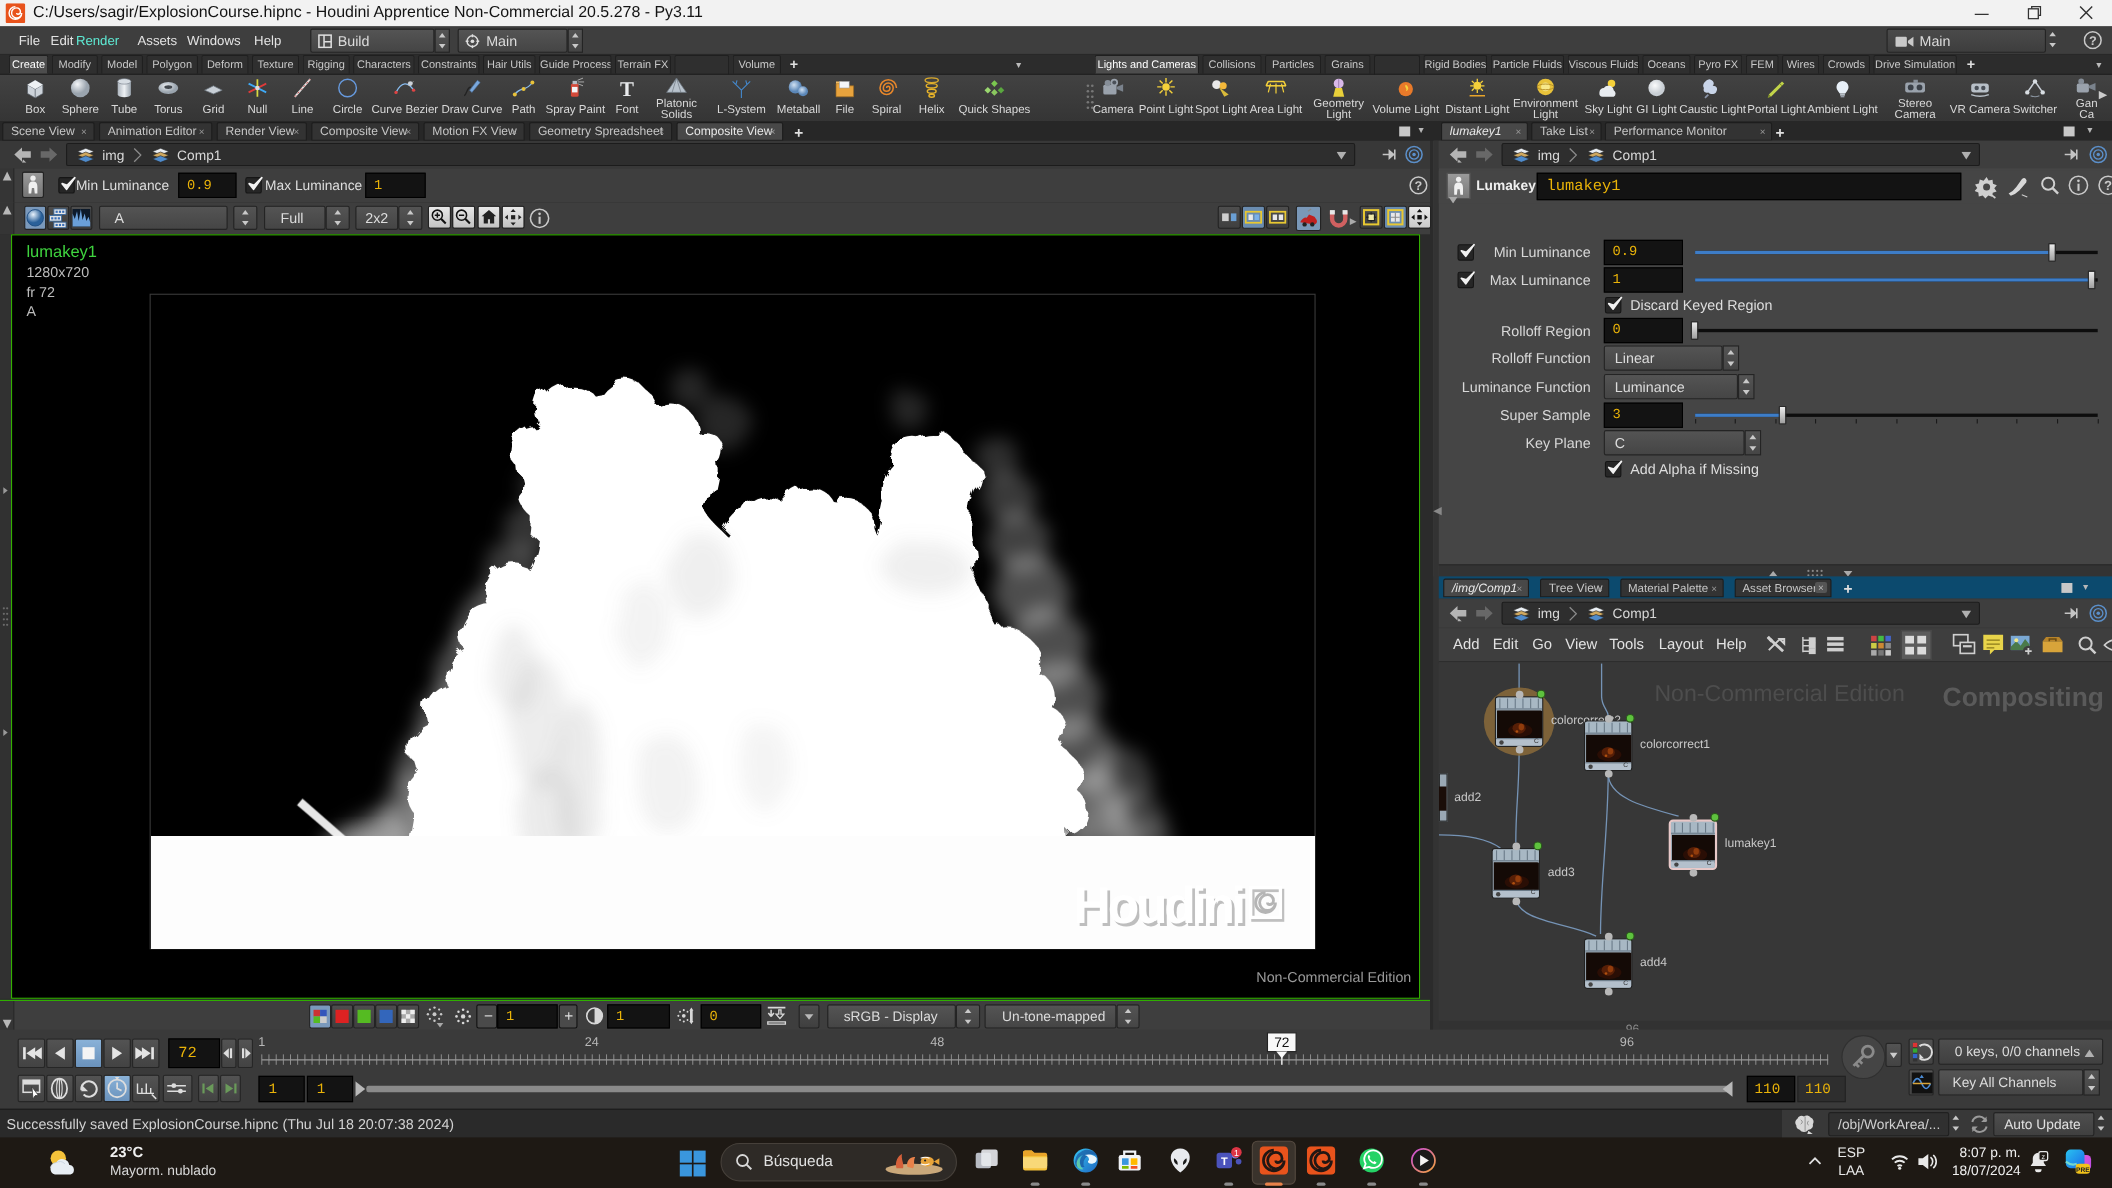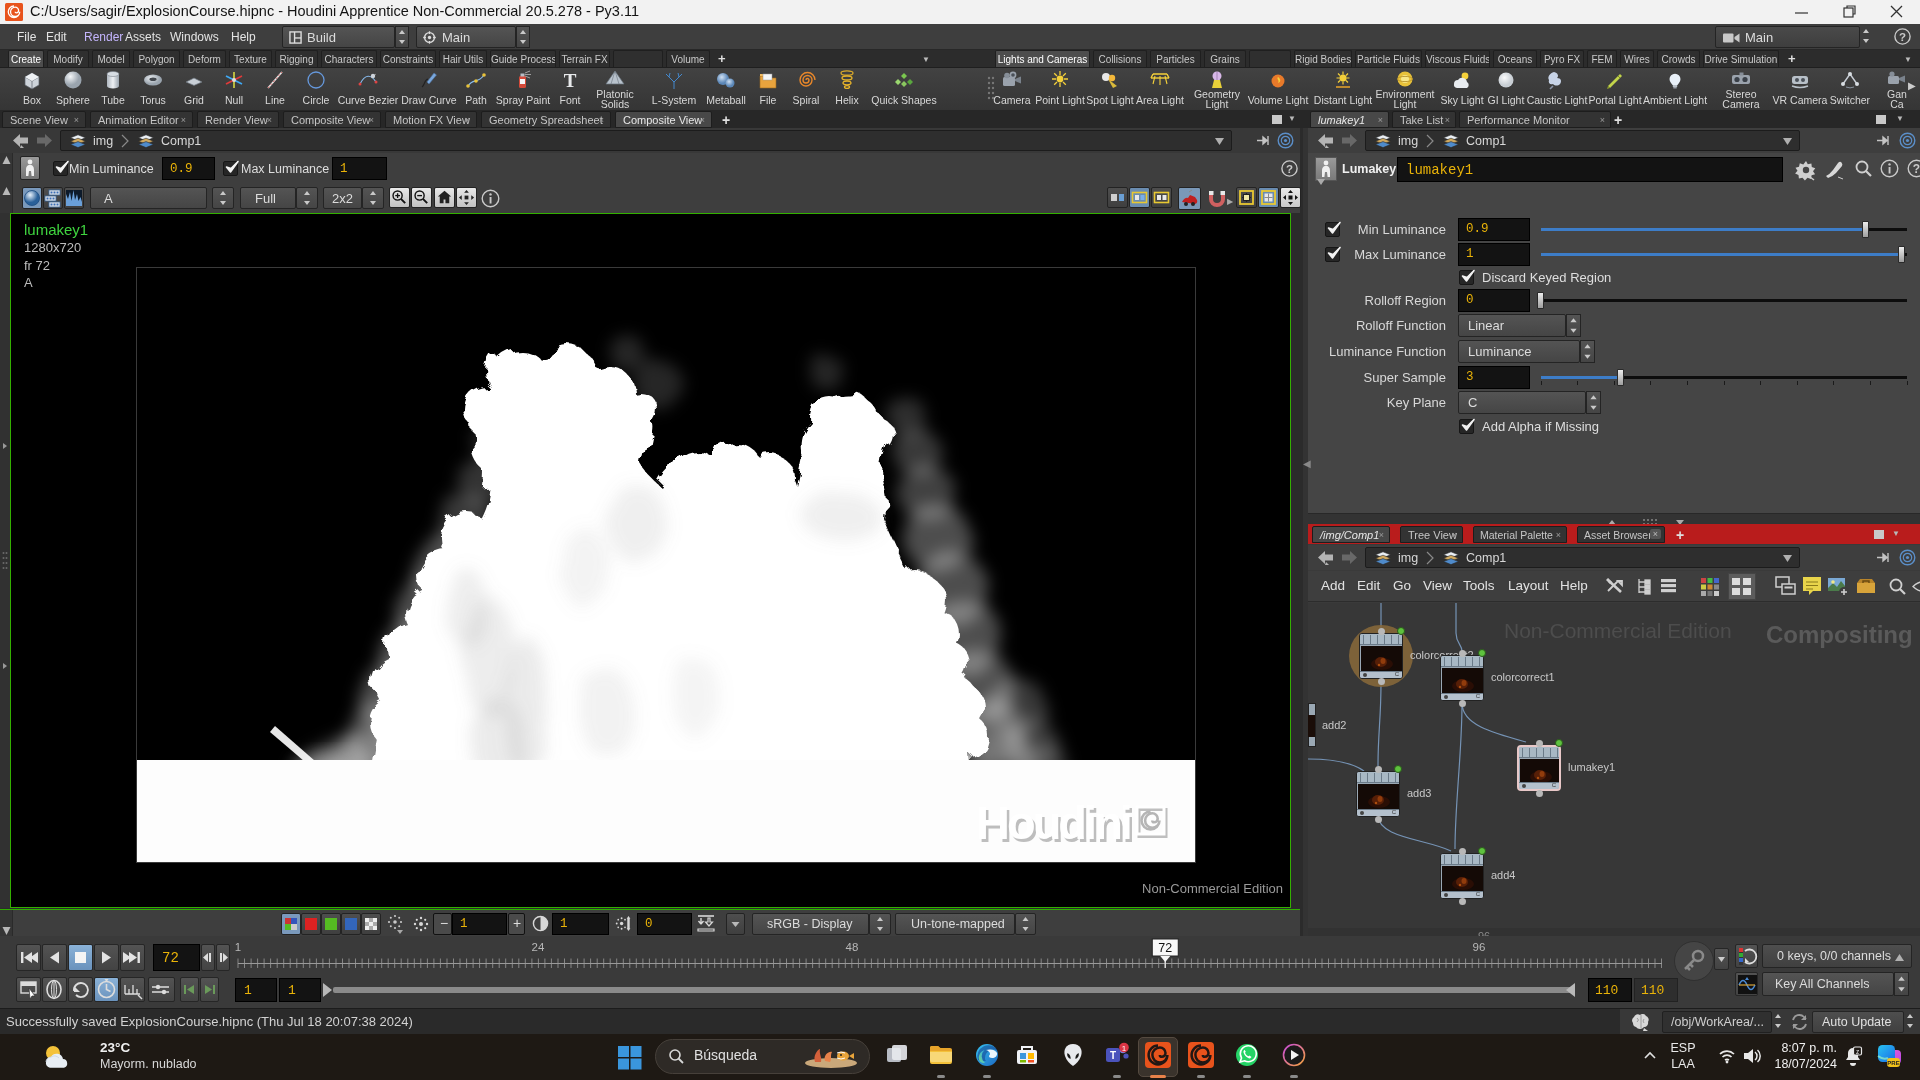--- a/index.html
+++ b/index.html
@@ -45,7 +45,7 @@
 <div class="abs" style="top:24px;left:0;width:1920px;height:26px;background:#3e3e3e;border-bottom:1px solid #282828;">
  <span class="abs" style="left:17px;top:6px;font-size:12px;color:#e4e4e4">File</span>
  <span class="abs" style="left:46px;top:6px;font-size:12px;color:#e4e4e4">Edit</span>
- <span class="abs" style="left:84px;top:6px;font-size:12px;color:#c4b5fd">Render</span>
+ <span class="abs" style="left:69px;top:6px;font-size:12px;color:#5eead4">Render</span>
  <span class="abs" style="left:125px;top:6px;font-size:12px;color:#e4e4e4">Assets</span>
  <span class="abs" style="left:170px;top:6px;font-size:12px;color:#e4e4e4">Windows</span>
  <span class="abs" style="left:231px;top:6px;font-size:12px;color:#e4e4e4">Help</span>

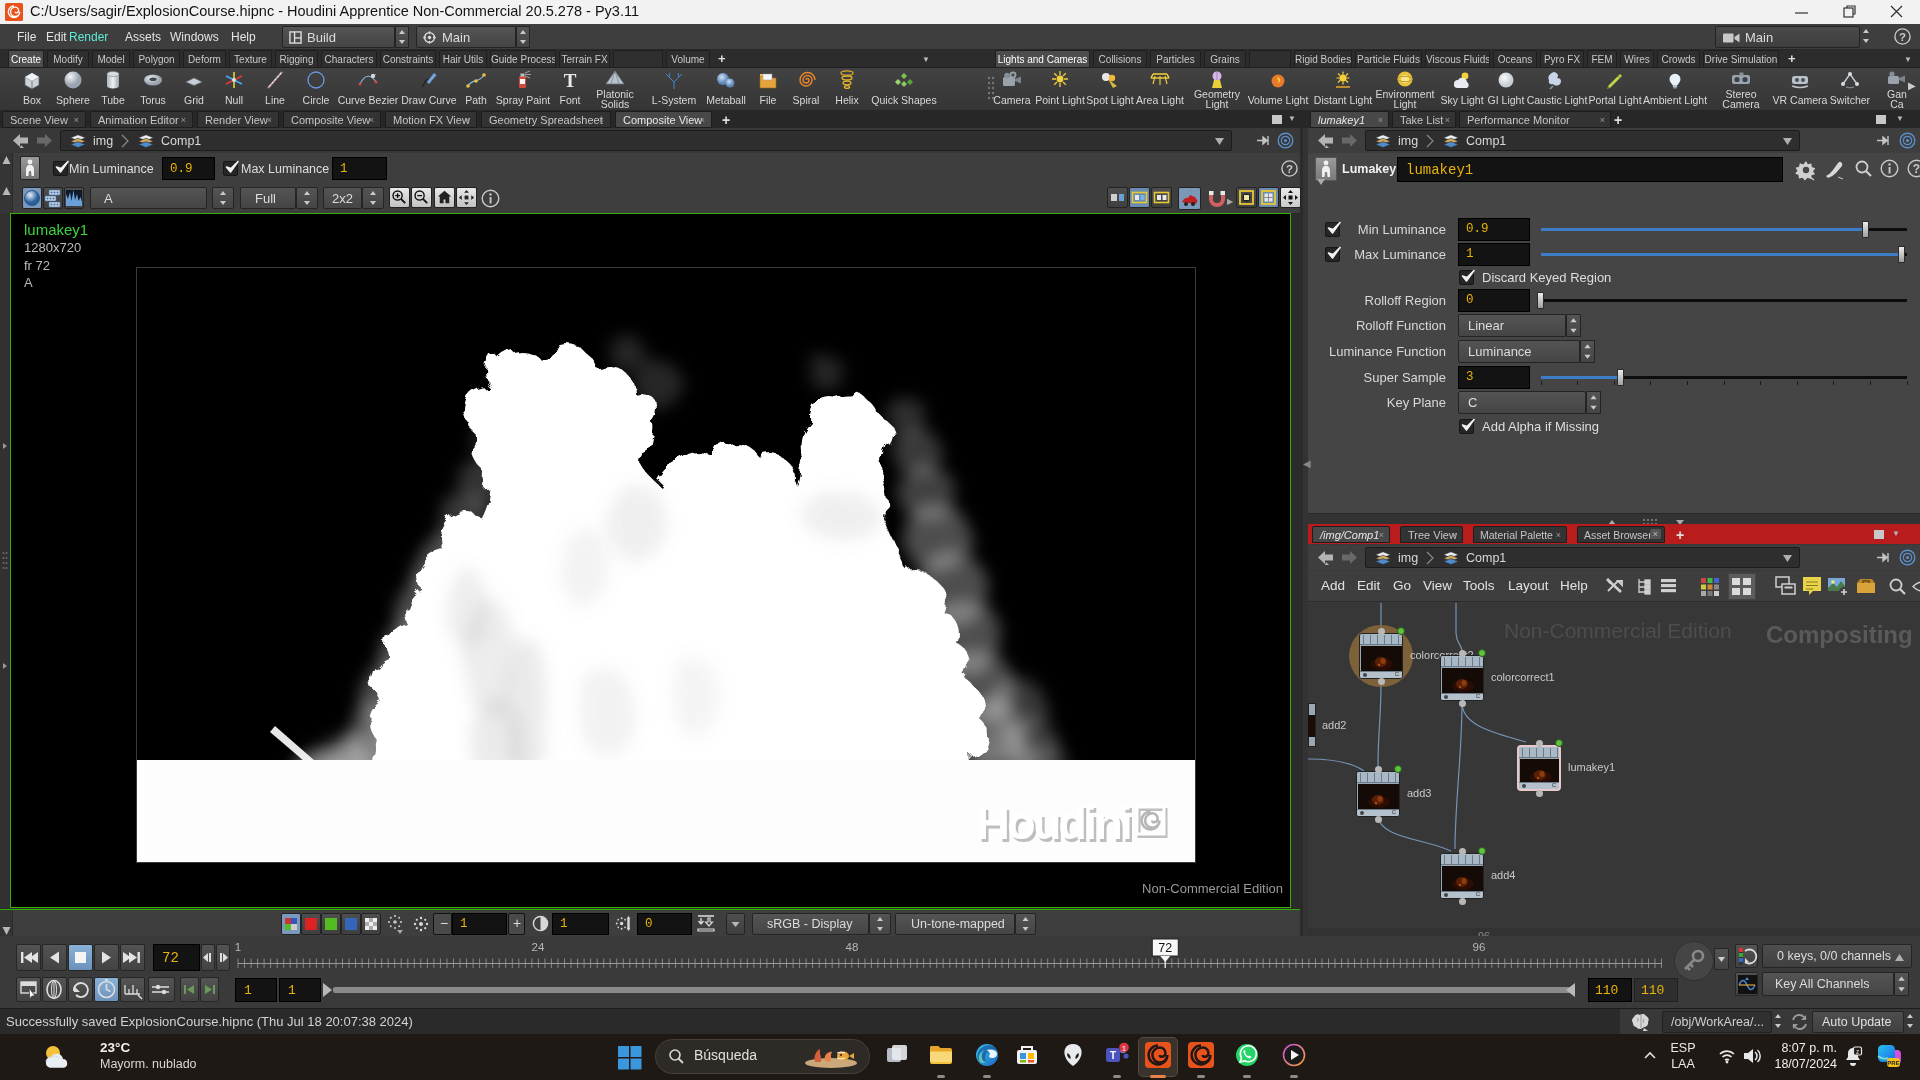--- a/index.html
+++ b/index.html
@@ -1070,7 +1070,7 @@
 </div>
 <div class="abs" style="top:524px;left:1303px;width:617px;height:421px;background:#3a3a3a;">
 <div class="abs" style="left:0;top:0;width:5px;height:421px;background:#333;"></div>
-<div class="abs" style="left:5px;top:0;width:612px;height:20px;background:#b91c1c;">
+<div class="abs" style="left:5px;top:0;width:612px;height:20px;background:#0c4a6e;">
  <div class="ptab active" style="left:4px;top:2px;width:78px;padding:2px 0 0 7px;font-size:11px;font-style:italic;">/img/Comp1<span style="position:absolute;right:5px;top:3px;color:#999;font-size:9px;font-style:normal;">×</span></div>
  <div class="ptab" style="left:92px;top:2px;width:63px;padding:2px 0 0 7px;font-size:11px;">Tree View<span style="position:absolute;right:5px;top:3px;color:#999;font-size:9px;">×</span></div>
  <div class="ptab" style="left:165px;top:2px;width:94px;padding:2px 0 0 6px;font-size:10.5px;">Material Palette<span style="position:absolute;right:5px;top:3px;color:#999;font-size:9px;">×</span></div>

